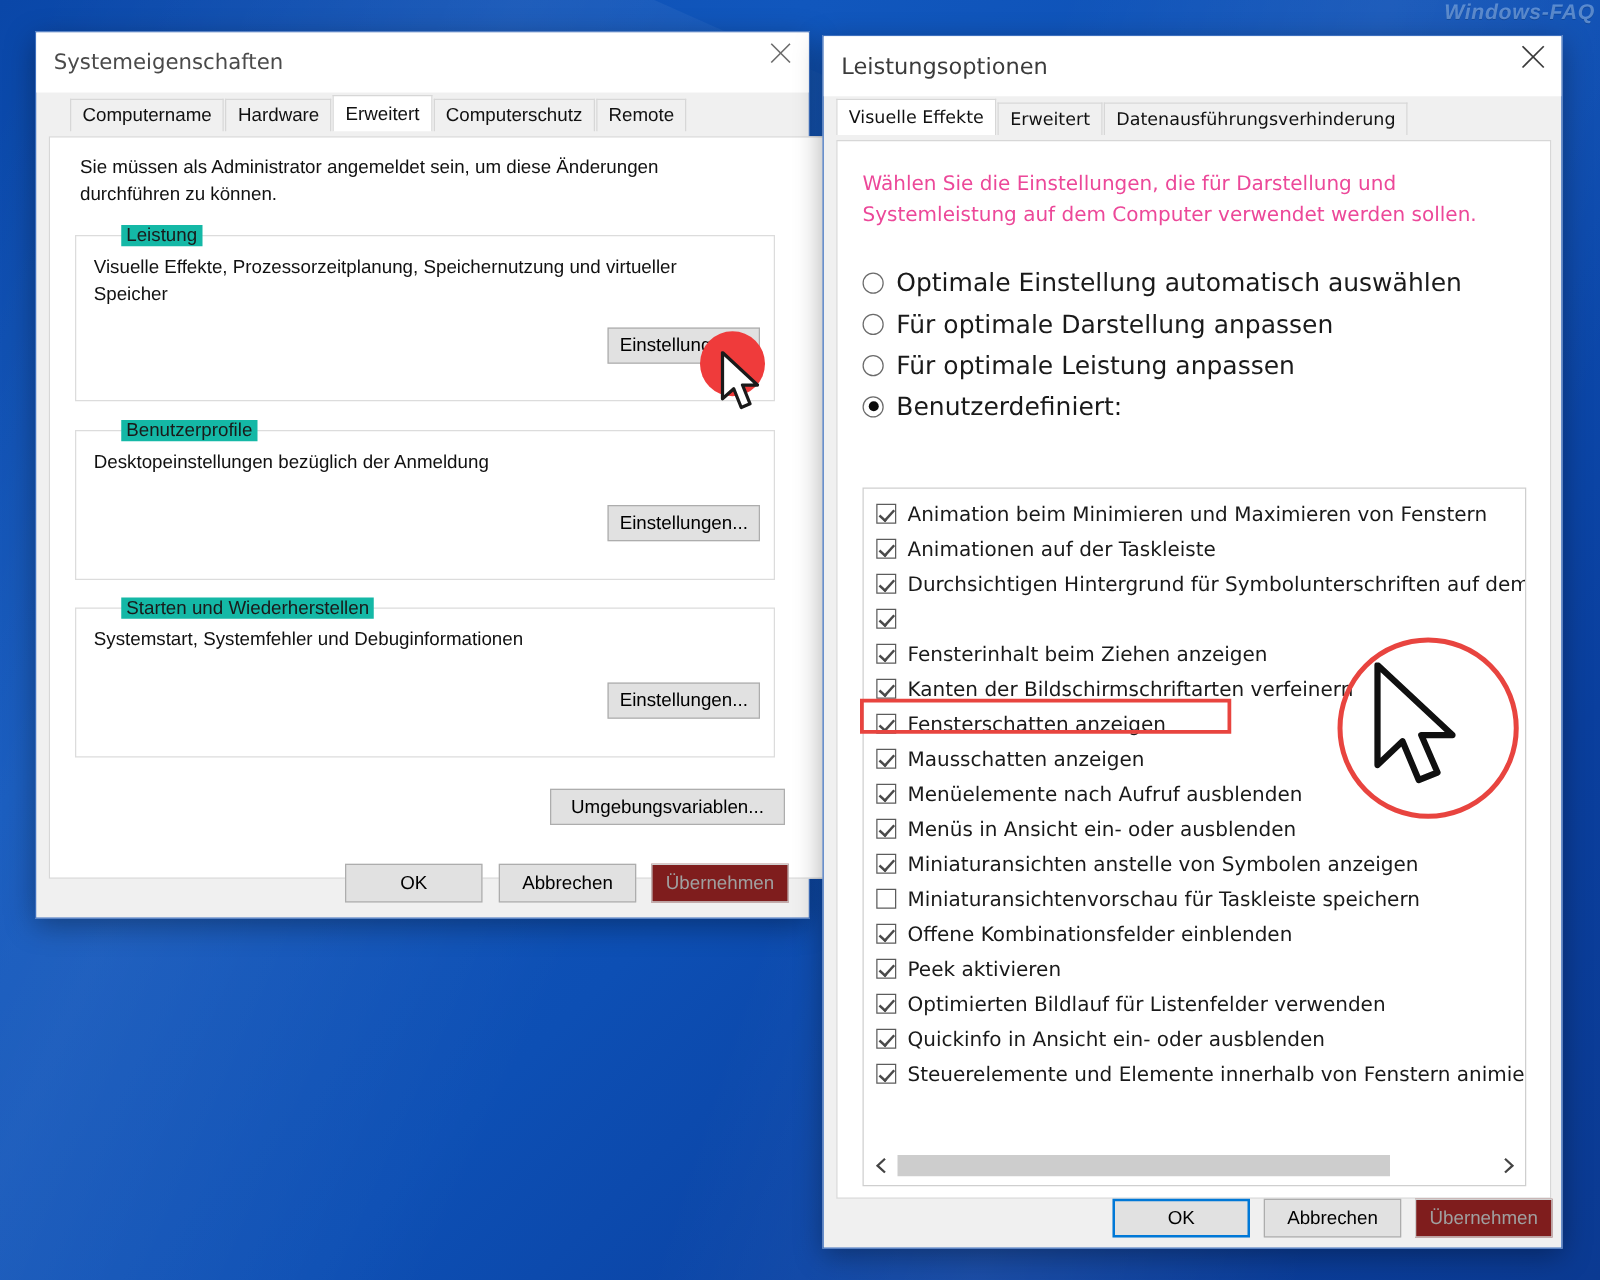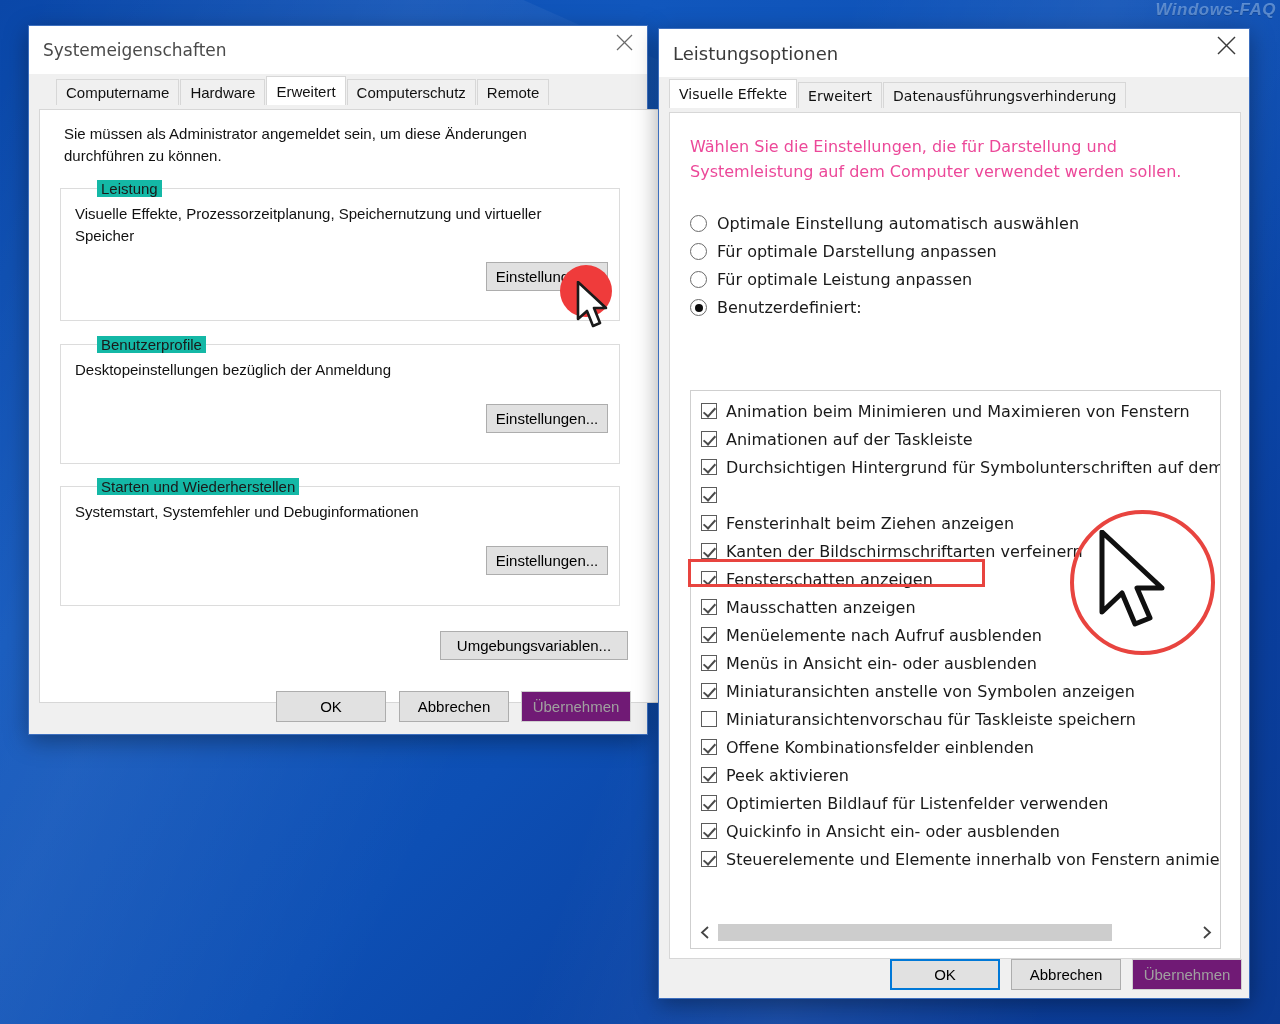--- a/index.html
+++ b/index.html
@@ -135,7 +135,7 @@
     left: 3.5px; top: 3.5px; width: 8px; height: 8px;
     border-radius: 50%; background: #0b0b0b;
   }
-  .radio-label { font-size: 16px; color: #1a1a1a; font-family: "DejaVu Sans", sans-serif; }
+  .radio-label { font-size: 20px; color: #1a1a1a; font-family: "DejaVu Sans", sans-serif; }
 
   .listbox {
     position: absolute;

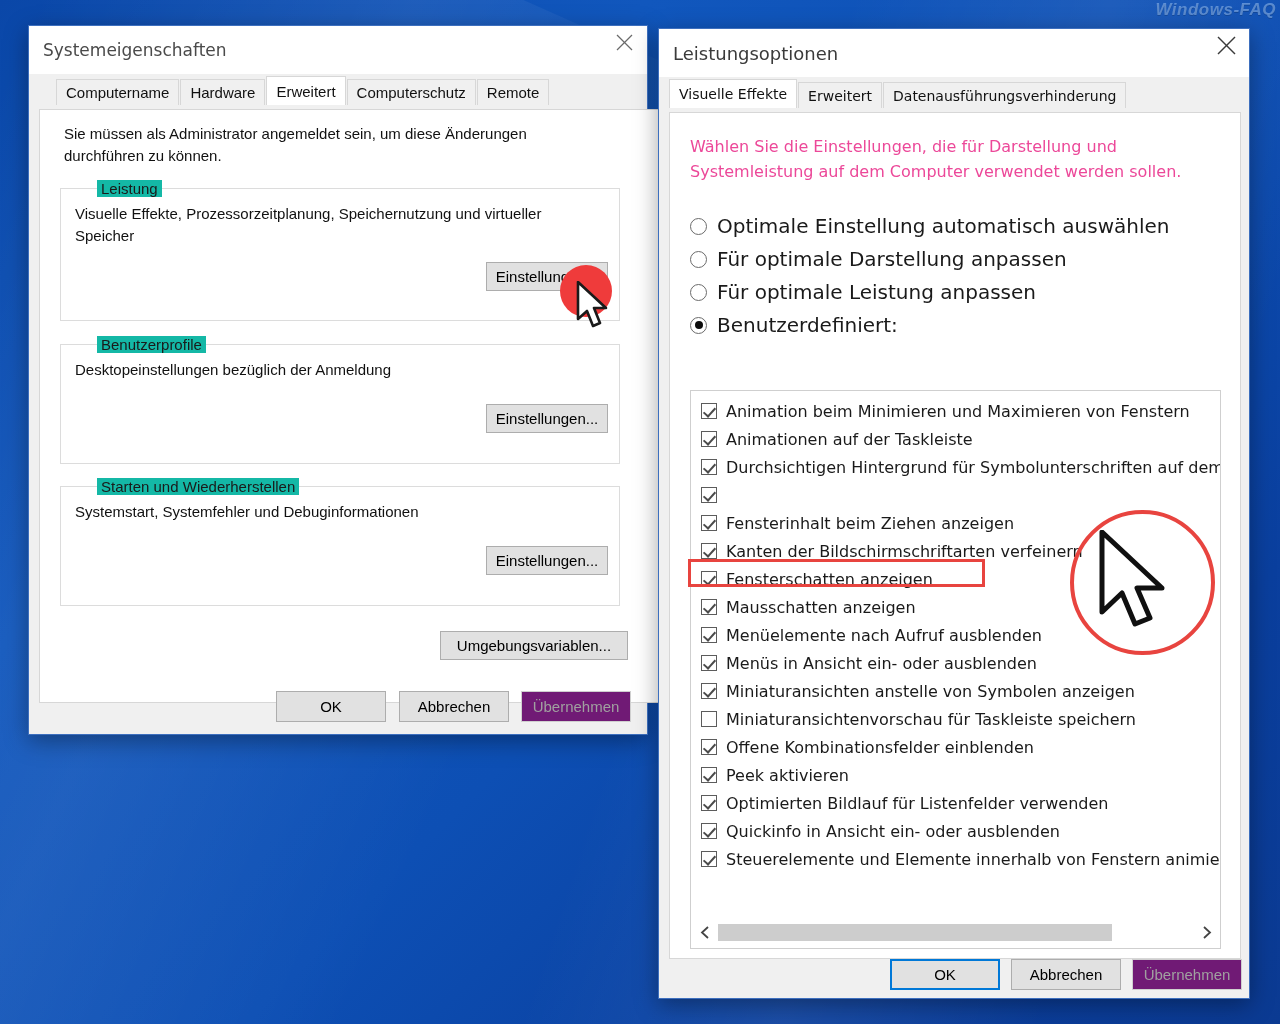--- a/index.html
+++ b/index.html
@@ -97,7 +97,7 @@
     display: flex; align-items: center; justify-content: center;
     font-family: "Liberation Sans", sans-serif;
   }
-  .btn.disabled { color: #a0a0a0; background: #701a75; border-color: #cfcfcf; text-align: right; }
+  .btn.disabled { color: #a0a0a0; background: #7f1d1d; border-color: #cfcfcf; text-align: right; }
   .btn.focus { border: 2px solid #0078d7; }
 
   .groupbox {

